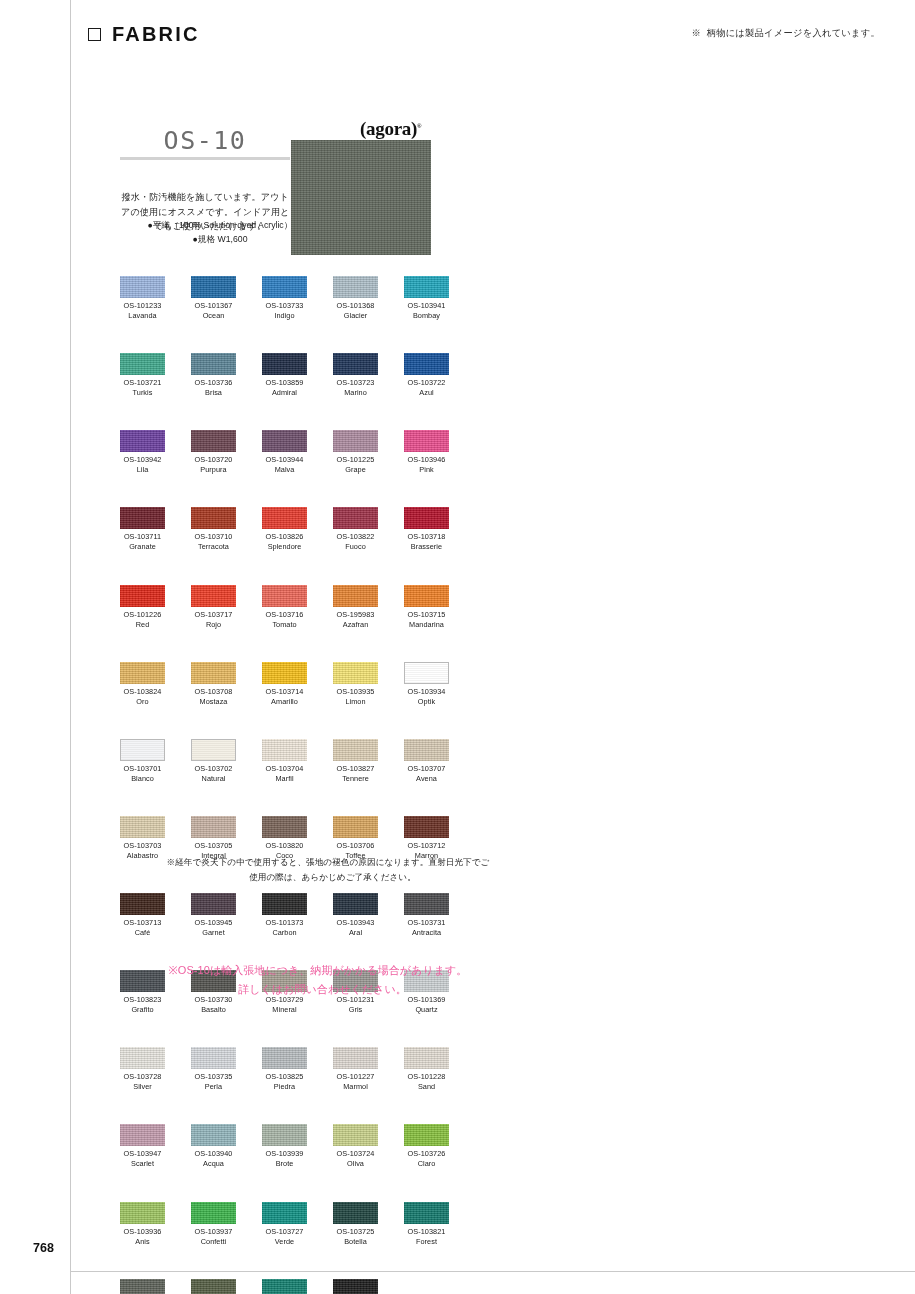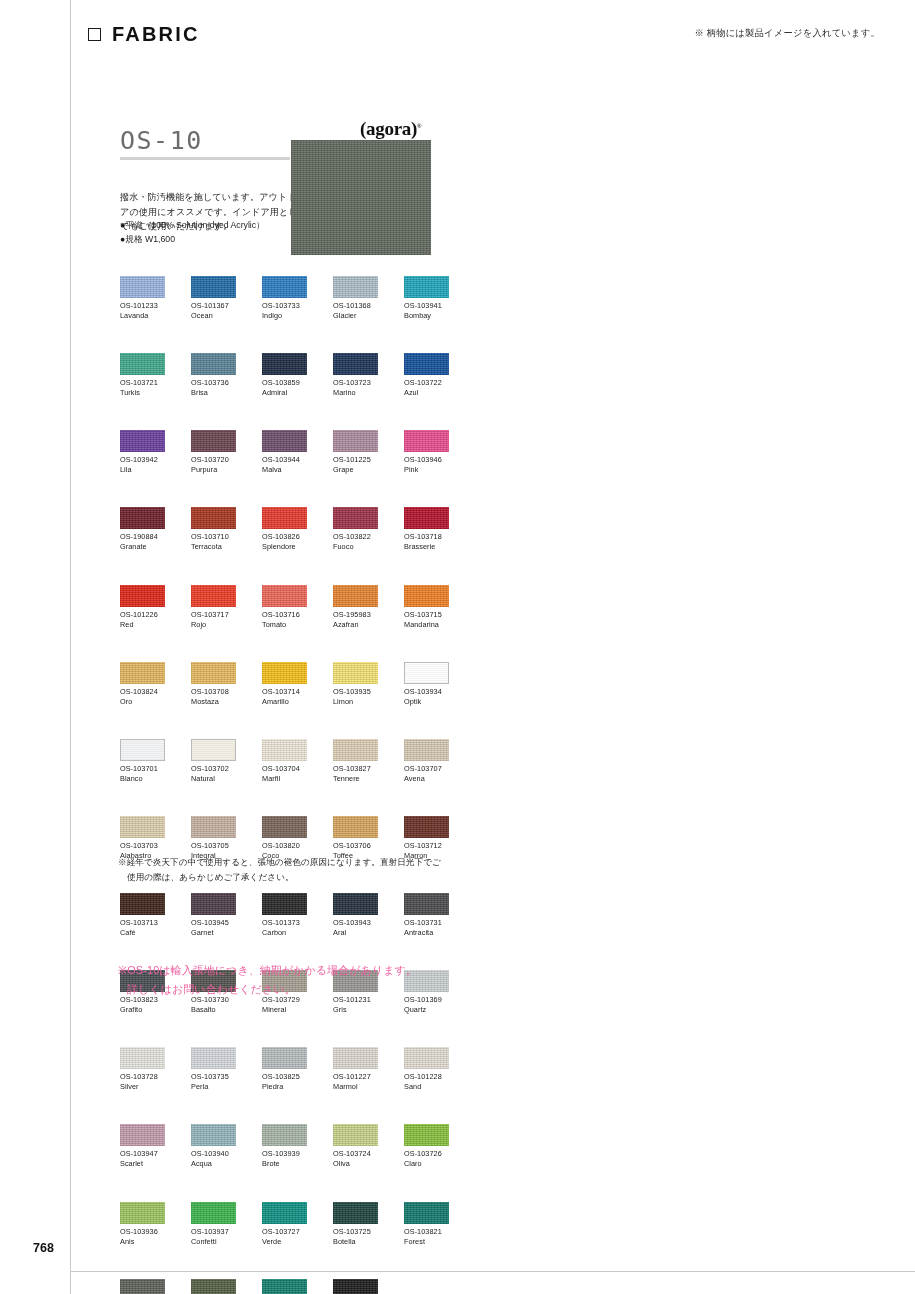--- a/index.html
+++ b/index.html
@@ -14,6 +14,7 @@
     width:915px; height:1294px;
     background:#ffffff;
     overflow:hidden;
+    text-align:center;
   }
   
   .edge-rule {

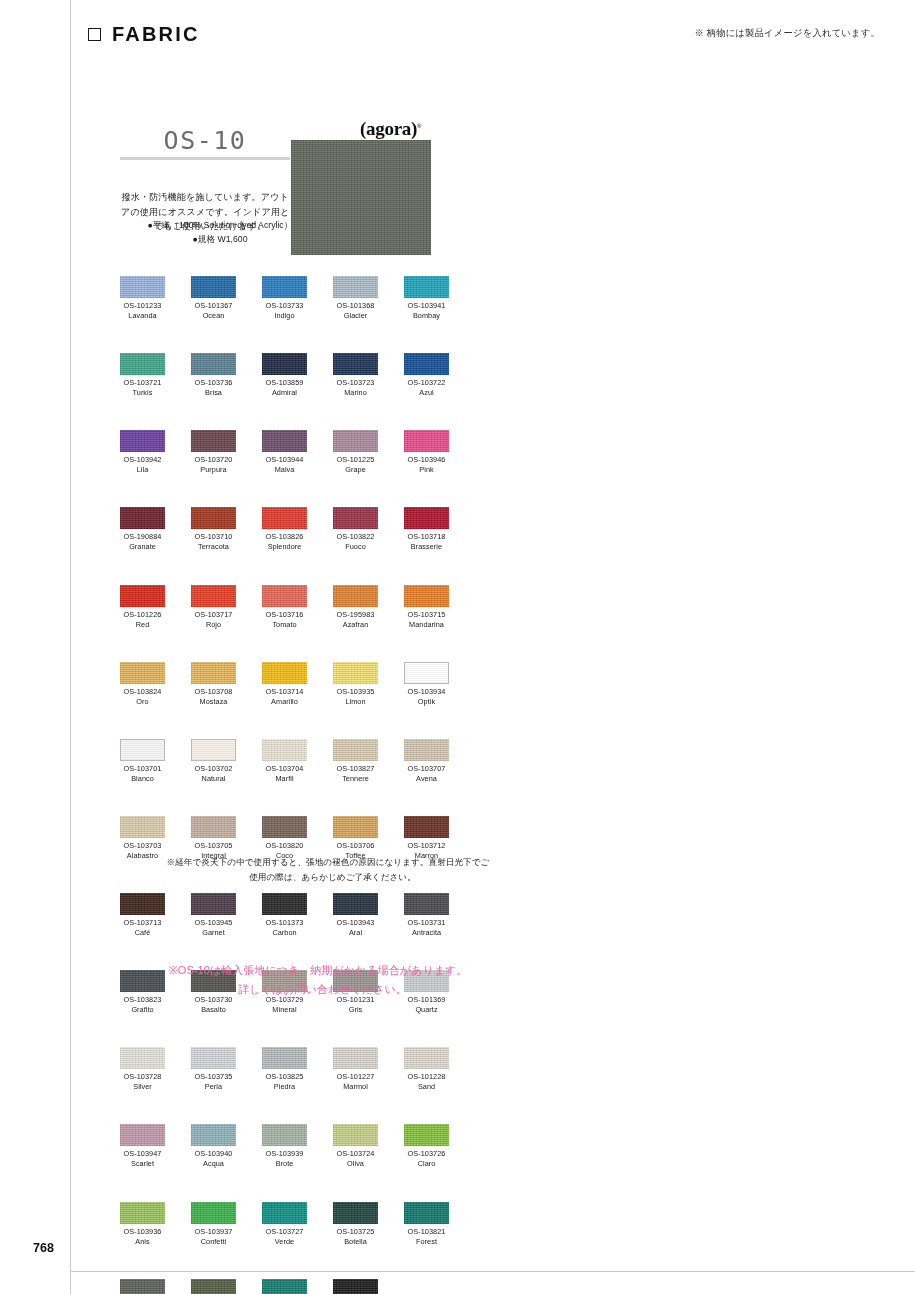--- a/index.html
+++ b/index.html
@@ -42,7 +42,7 @@
   }
   .hdr-note {
     position:absolute; right:35px; top:27px;
-    font-size:9.3px; color:#2b2b2b; letter-spacing:.2px;
+    font-size:9.3px; color:#2b2b2b; letter-spacing:.2px;font-family:Liberation Mono, monospace;
   }
 
   

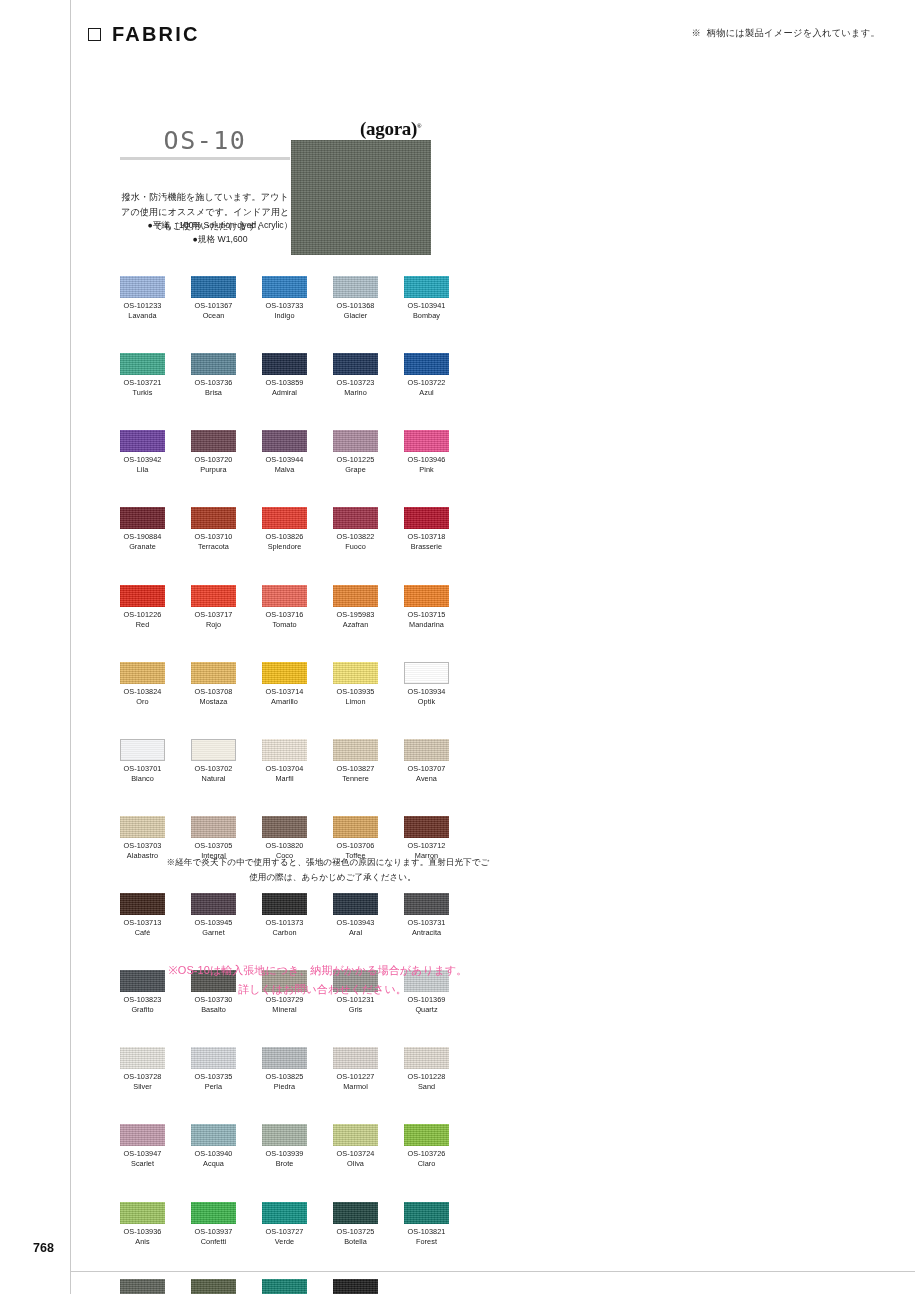--- a/index.html
+++ b/index.html
@@ -288,7 +288,7 @@
       <div class="cell">
         <div class="chip" style="background-color: rgb(110, 31, 42);"></div>
         <div class="cap">
-          <span class="nm">OS-190884</span>
+          <span class="nm">OS-103711</span>
           <span class="nm">Granate</span>
         </div>
       </div>

